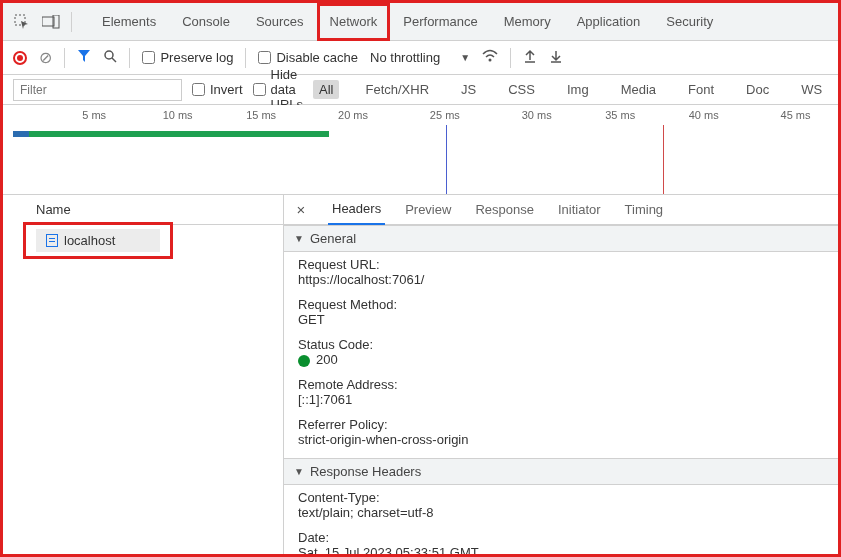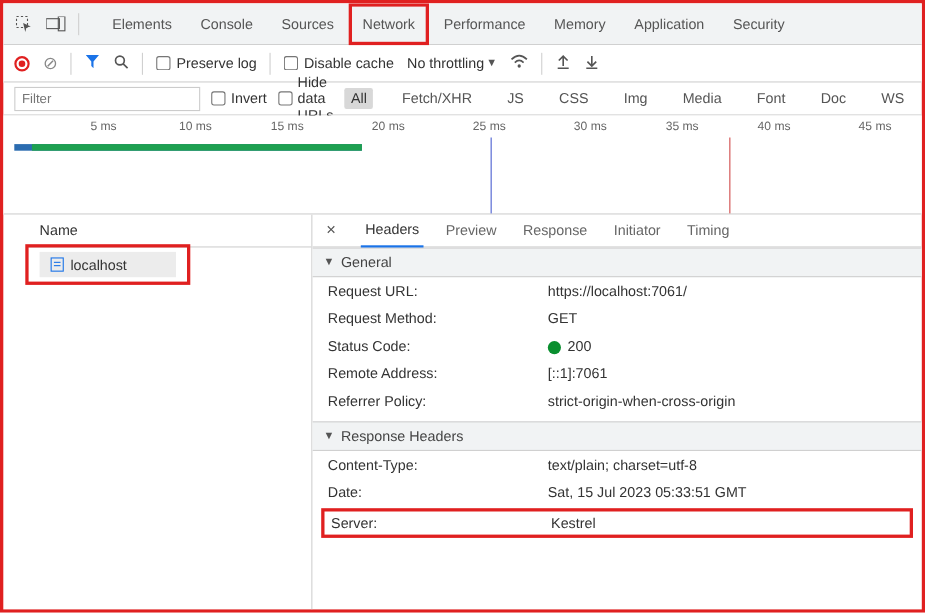--- a/index.html
+++ b/index.html
@@ -31,7 +31,7 @@
   .sep { width:1px; height:20px; background:#d0d0d0; }
   .cb { display:flex; align-items:center; gap:5px; color:#333; }
   .cb input { margin:0; }
-  .throttling { display:flex; align-items:center; gap:2px; color:#333; }
+  .throttling { display:flex; align-items:center; gap:20px; color:#333; }
   .icon-plain { color:#555; }
   .filterbar {
     display:flex; align-items:center; height:30px; padding:0 10px; gap:10px;

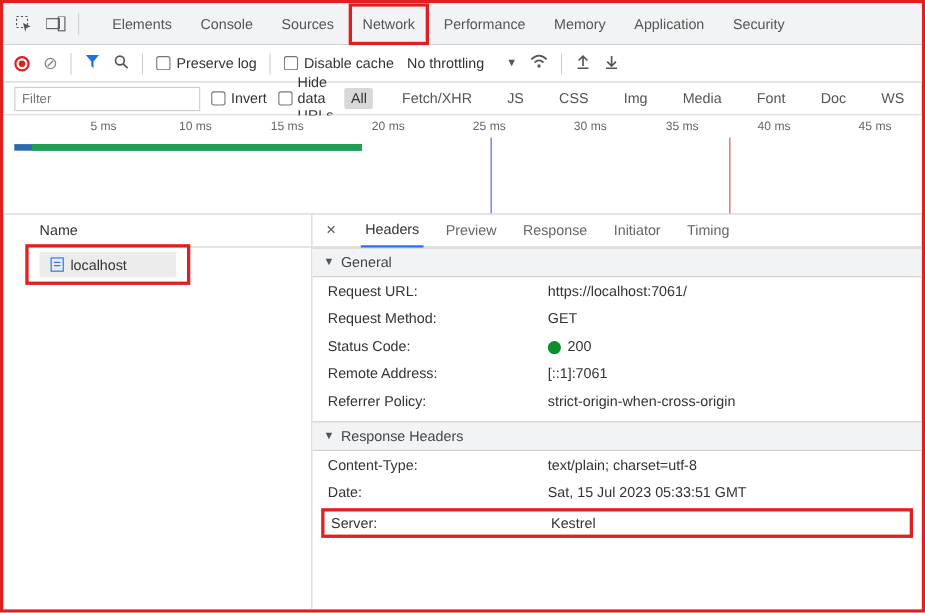--- a/index.html
+++ b/index.html
@@ -65,7 +65,7 @@
   .dtab.sel { color:#333; border-bottom:2px solid #1a73e8; }
   .section-hd { background:#f1f3f4; border-bottom:1px solid #d0d0d0; border-top:1px solid #d0d0d0; padding:5px 10px; color:#444; display:flex; align-items:center; gap:6px; }
   .tri { font-size:10px; color:#555; }
-  .rowpair { display:flex; padding:5px 14px; }
+  .rowpair { display:flex; padding:5px 14px;flex-direction:column; }
   .rowpair .k { width:200px; color:#333; }
   .rowpair .v { color:#333; }
   .status-dot { display:inline-block; width:12px; height:12px; background:#0a8f2f; border-radius:50%; margin-right:6px; vertical-align:middle; }

